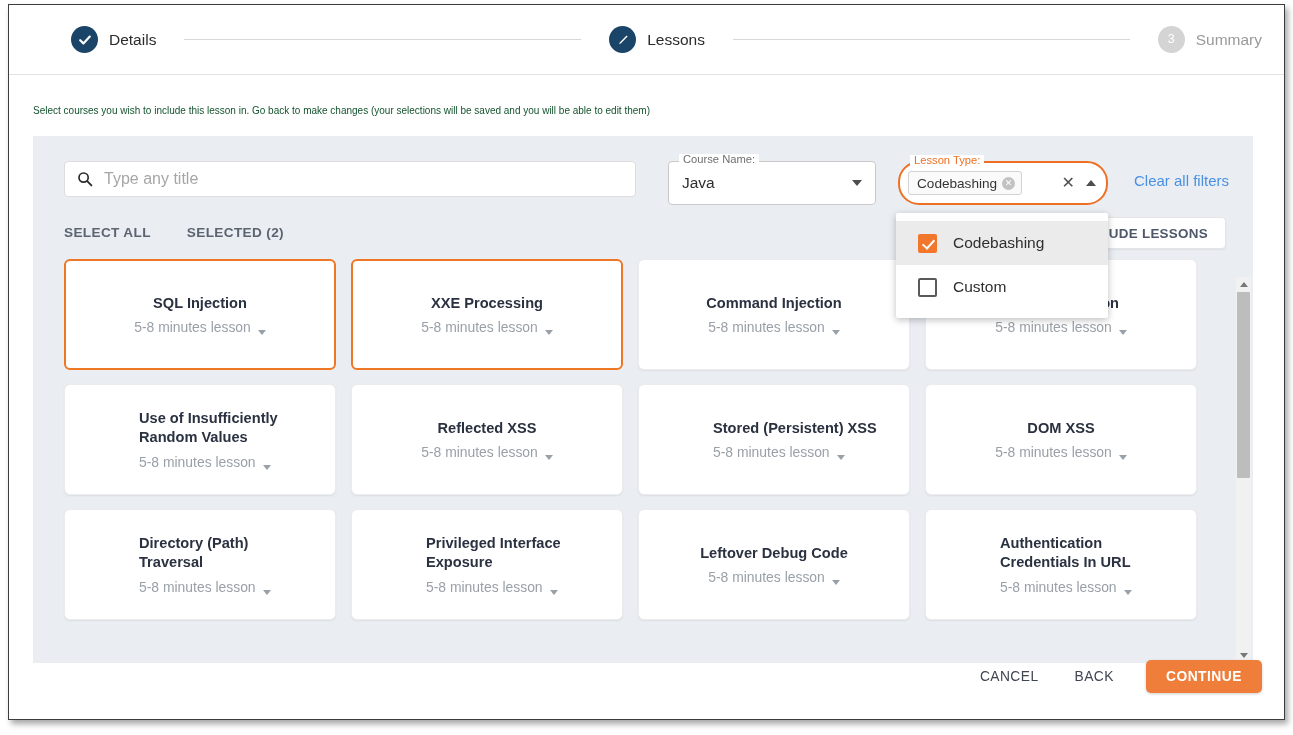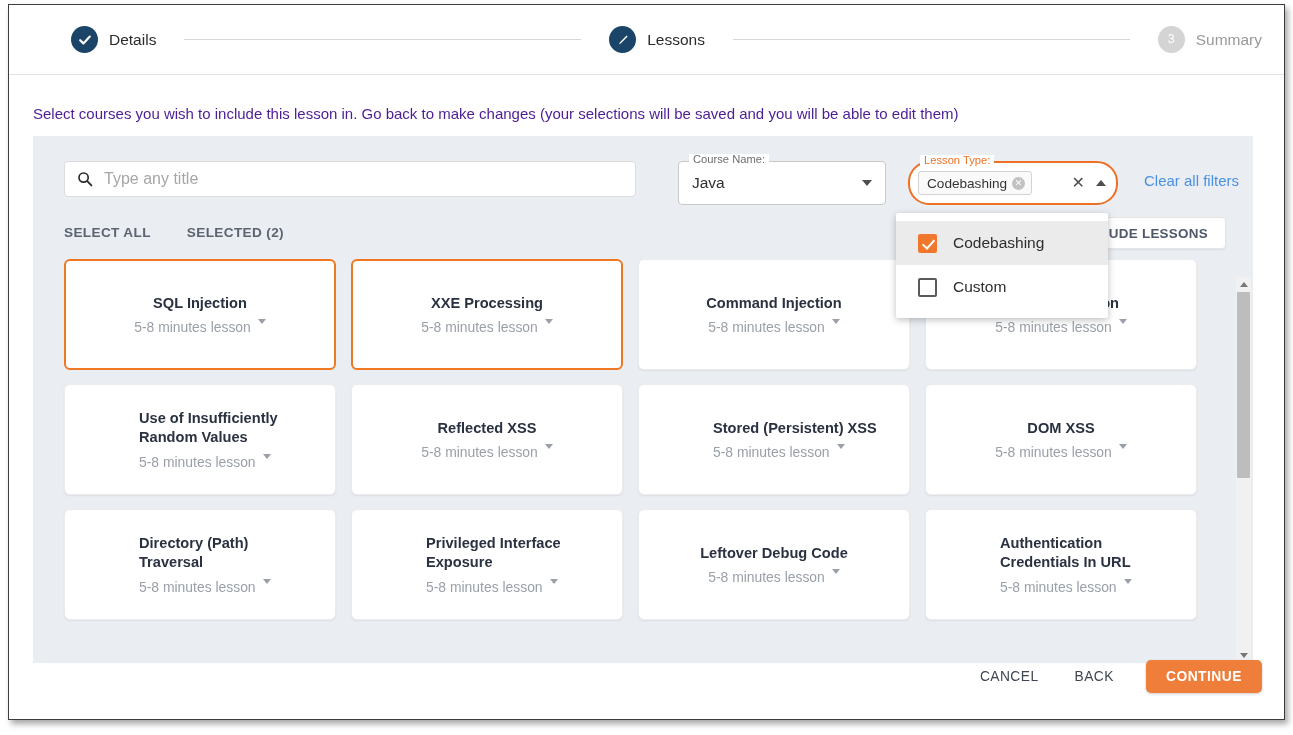--- a/index.html
+++ b/index.html
@@ -75,8 +75,8 @@
   
   .instructions {
     padding: 29px 0 0 24px;
-    font-size: 15px;
-    color: #4c1d95;
+    font-size: 10px;
+    color: #14532d;
     line-height: 1.3;
   }
 

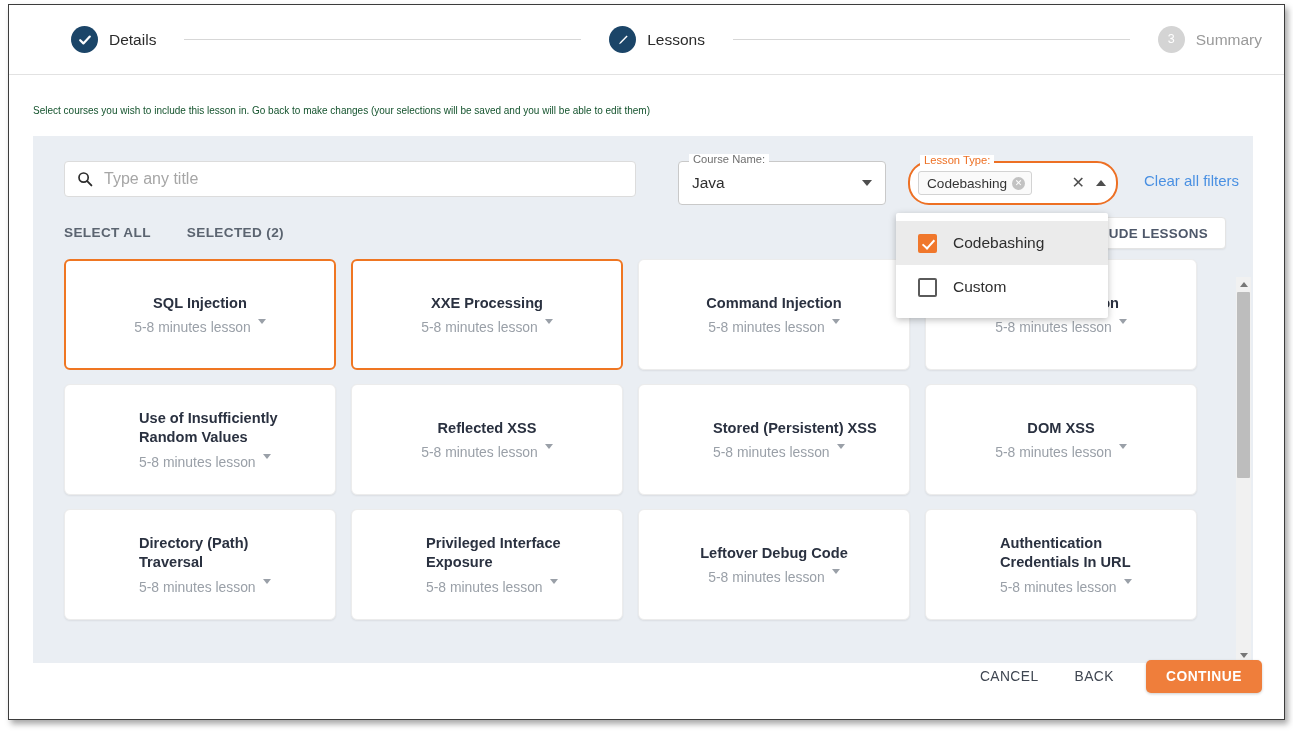--- a/index.html
+++ b/index.html
@@ -148,7 +148,7 @@
 
   .course-field {
     width: 208px;
-    margin-left: 42px;
+    margin-left: 32px;
   }
   .course-value {
     font-size: 15.5px;

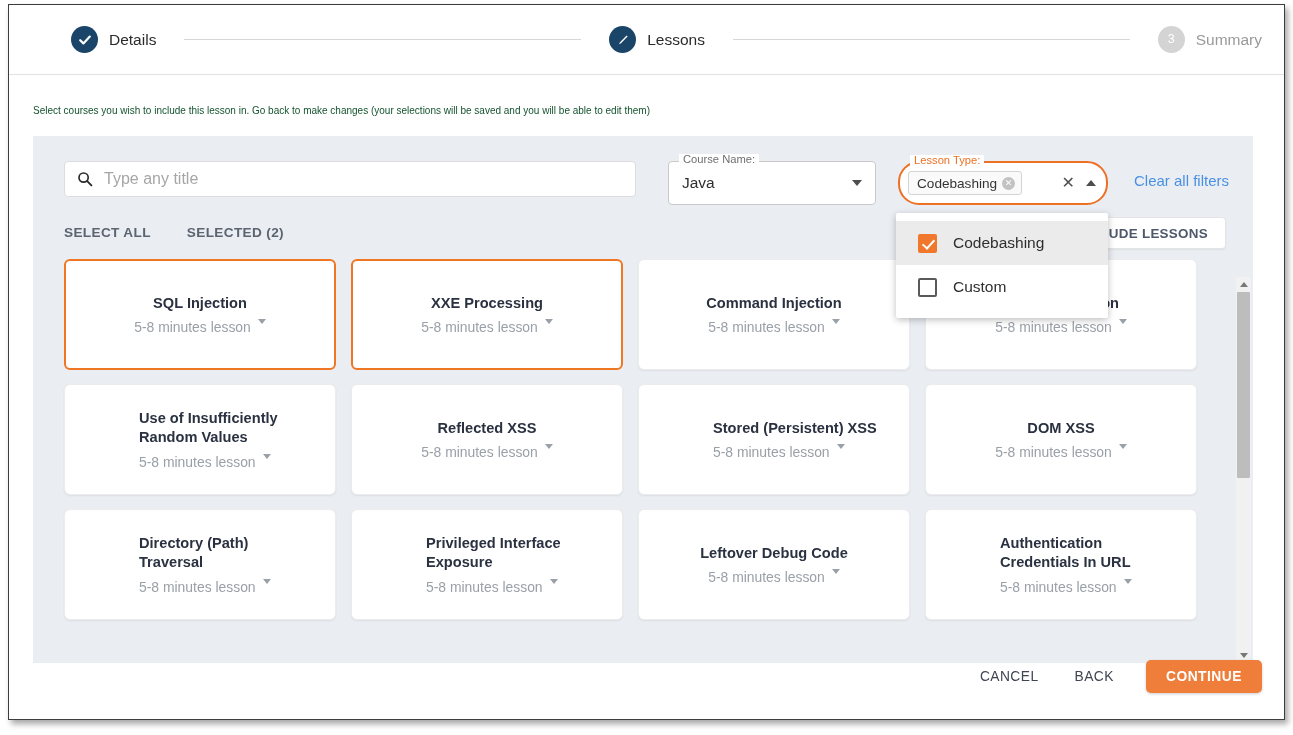--- a/index.html
+++ b/index.html
@@ -347,7 +347,7 @@
     font-size: 13.9px;
     color: #9aa0a8;
     display: inline-flex;
-    align-items: flex-start;
+    align-items: flex-end;
     gap: 7px;
   }
   .sub-caret {

